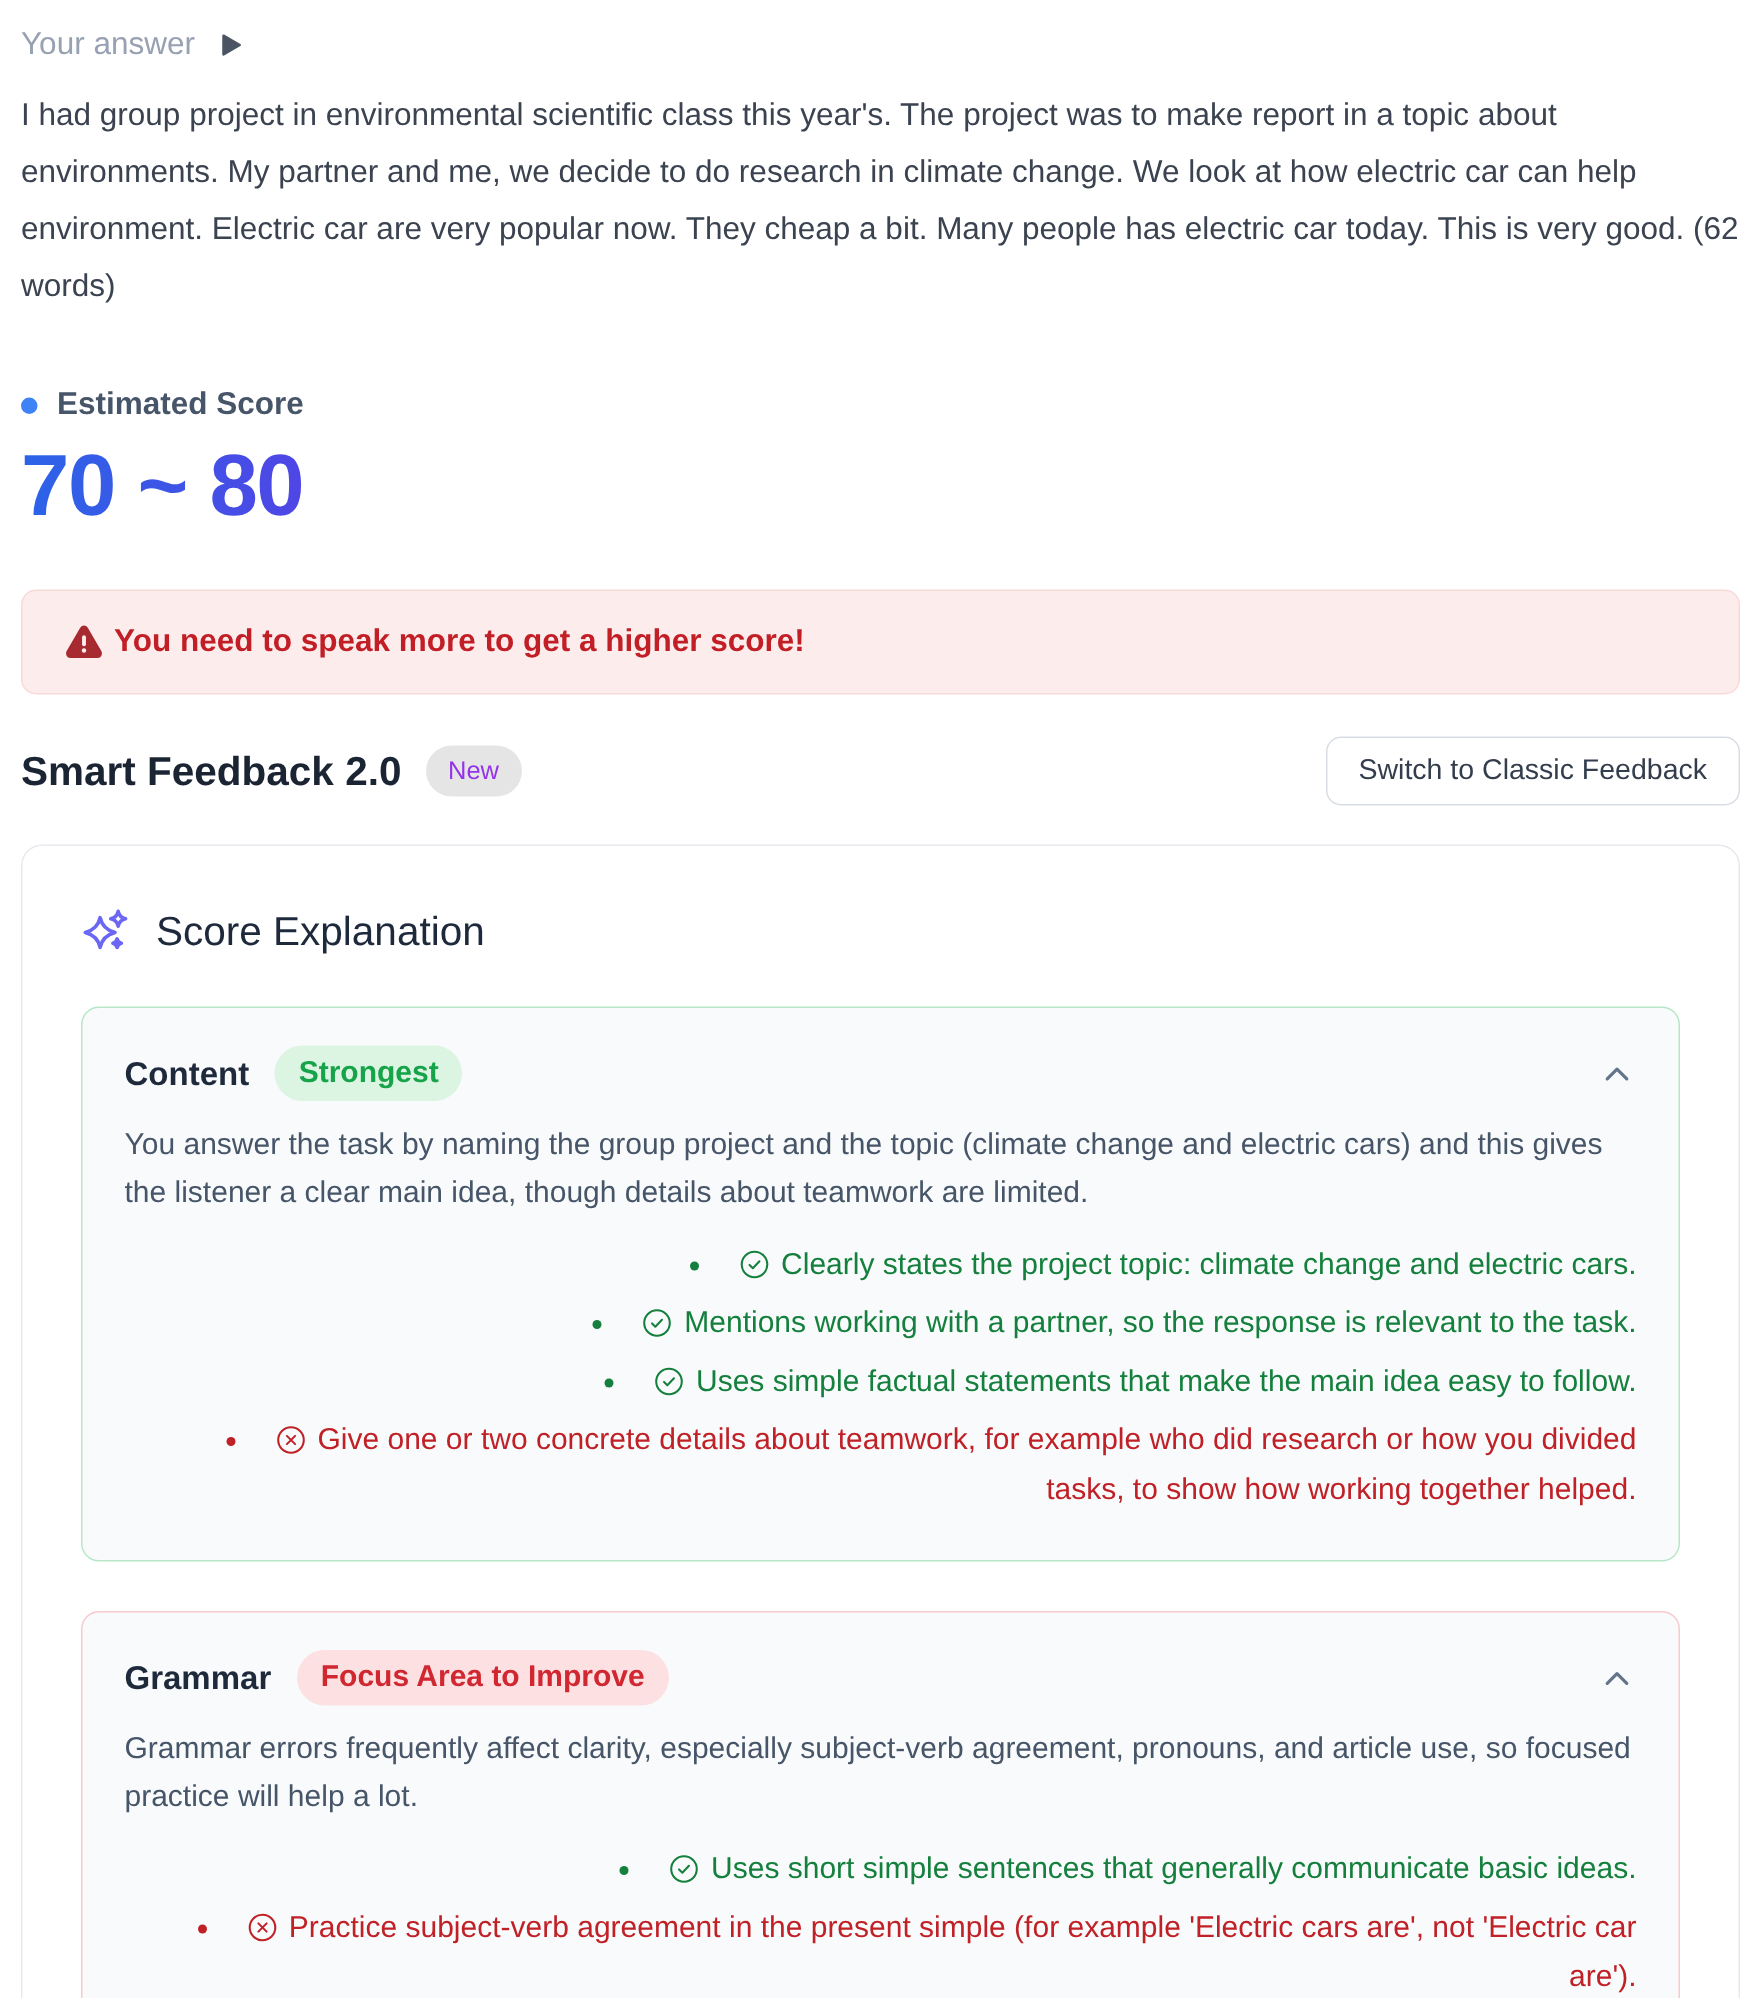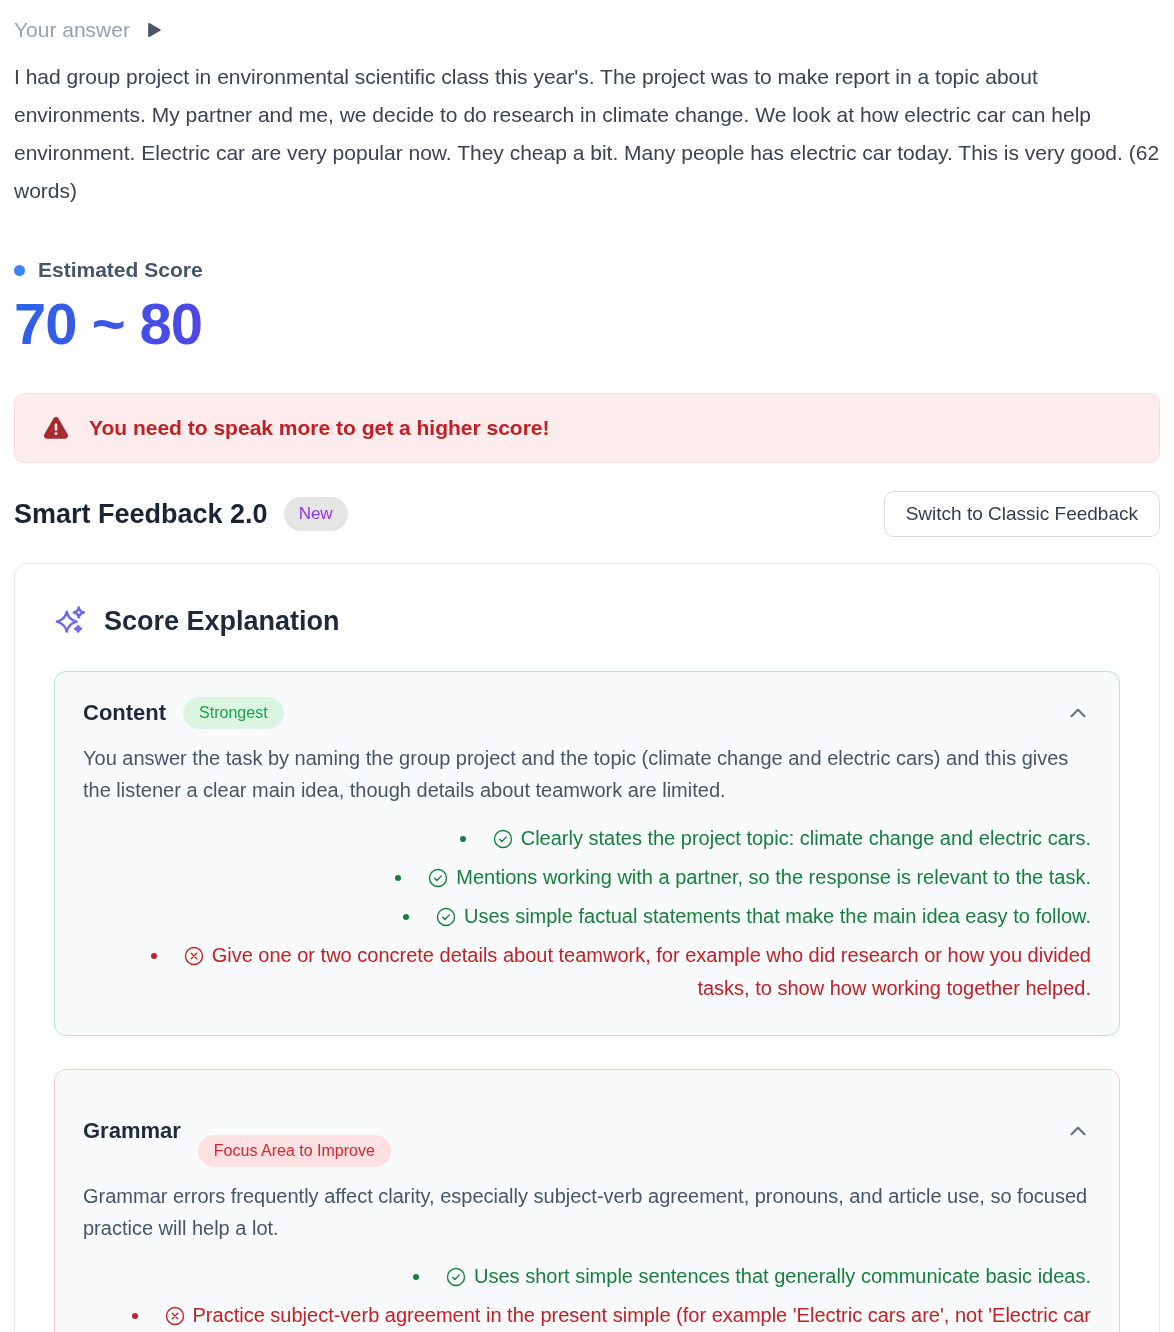--- a/index.html
+++ b/index.html
@@ -32,7 +32,7 @@
   .alert {
     margin-top: 36px; background: #fdecec; border: 1px solid #f9dada;
     border-radius: 10px; padding: 21px 28px;
-    display: flex; align-items: center; gap: 20px;
+    display: flex; align-items: center; gap: 7px;
   }
   .alert-icon { width: 26px; height: 26px; flex: 0 0 auto; }
   .alert-text { font-size: 21px; font-weight: 700; color: #c21e26; }

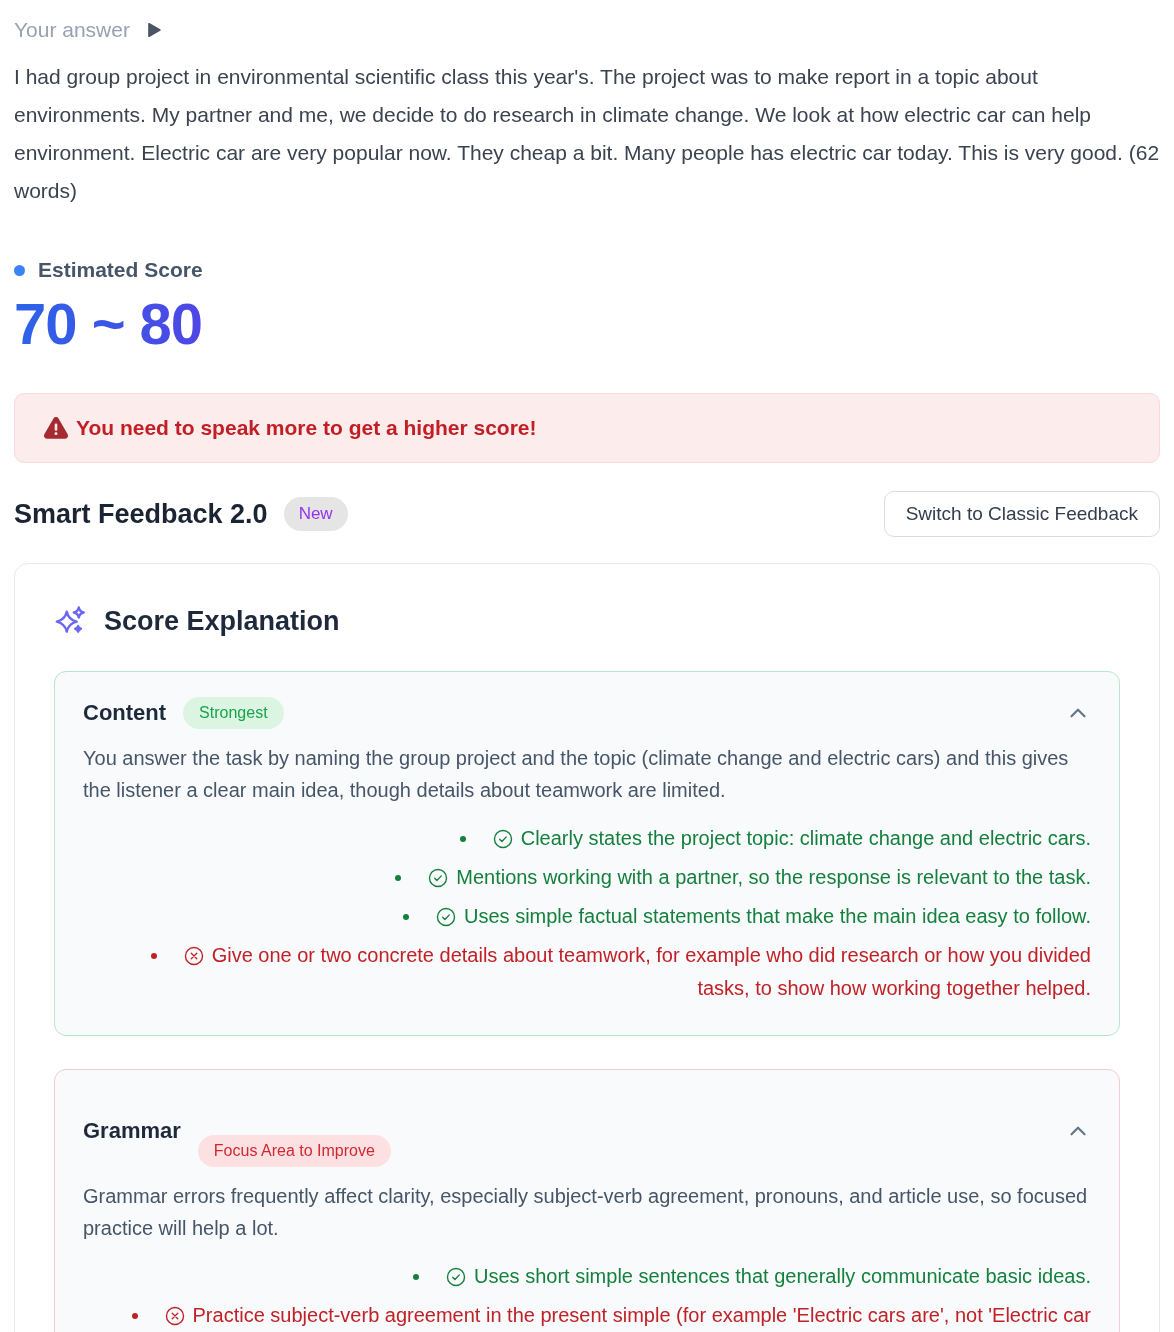--- a/index.html
+++ b/index.html
@@ -58,7 +58,7 @@
   }
   .se-header { display: flex; align-items: center; gap: 16px; }
   .sparkles-icon { width: 34px; height: 34px; }
-  .se-title { font-size: 27px; font-weight: 700; color: #1e293b; }
+  .se-title { font-size: 27px; font-weight: 400; color: #1e293b; }
 
   
   .section-card {

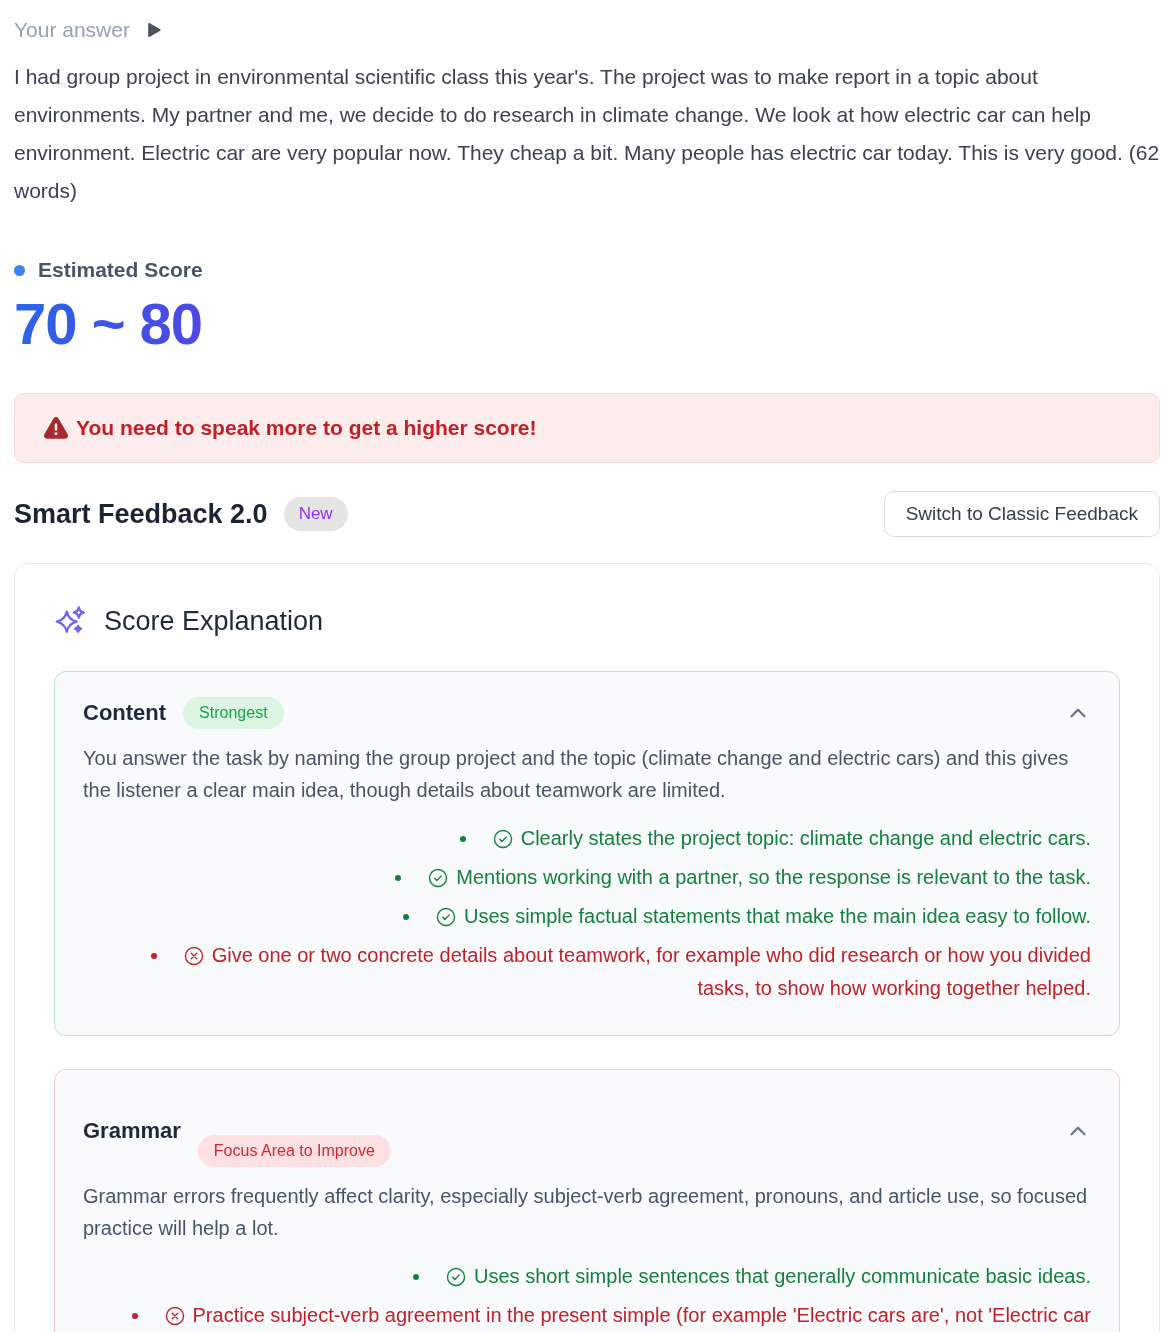--- a/index.html
+++ b/index.html
@@ -69,7 +69,7 @@
   .section-card.negative { border: 1px solid #f8c9cd; padding-bottom: 60px; }
   .sec-header { display: flex; align-items: center; gap: 17px; }
   .sec-title { font-size: 22px; font-weight: 600; color: #1e293b; }
-  .sec-badge { font-size: 16px; font-weight: 400; padding: 7px 16px; border-radius: 999px; }
+  .sec-badge { font-size: 20px; font-weight: 700; padding: 7px 16px; border-radius: 999px; }
   .sec-badge.positive { background: #dcf5e3; color: #17a34a; }
   .sec-badge.negative { background: #fde1e2; color: #d02730; margin-top: 40px; }
   .sec-chevron { margin-left: auto; width: 26px; height: 26px; cursor: pointer; }

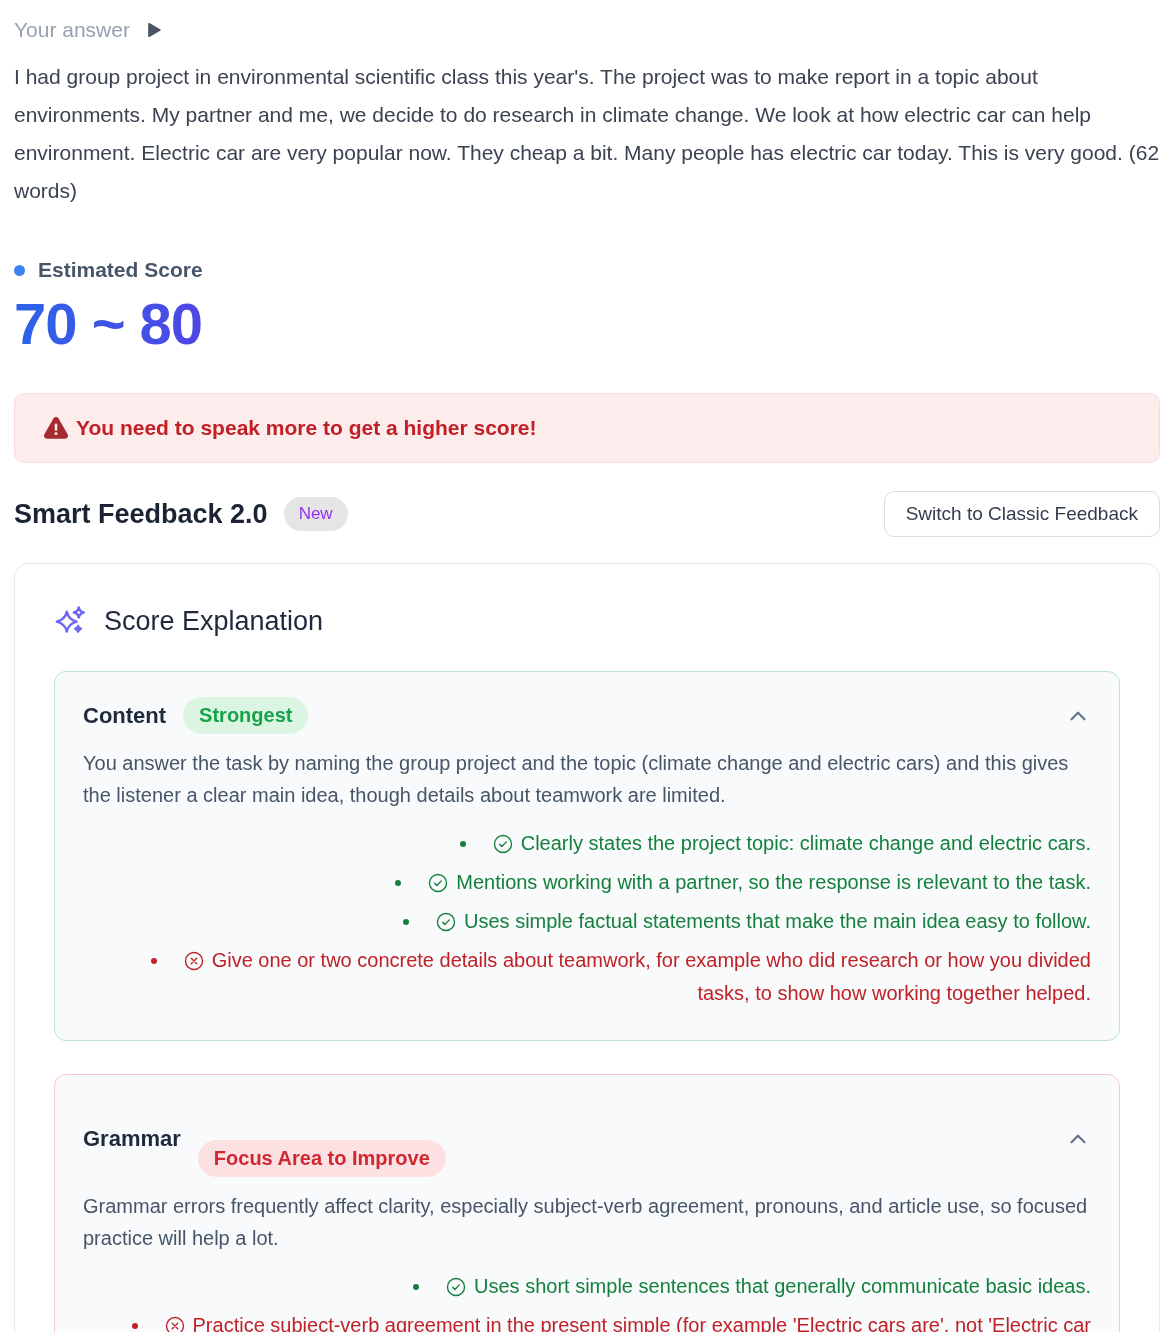--- a/index.html
+++ b/index.html
@@ -71,7 +71,7 @@
   .sec-title { font-size: 22px; font-weight: 600; color: #1e293b; }
   .sec-badge { font-size: 20px; font-weight: 700; padding: 7px 16px; border-radius: 999px; }
   .sec-badge.positive { background: #dcf5e3; color: #17a34a; }
-  .sec-badge.negative { background: #fde1e2; color: #d02730; margin-top: 40px; }
+  .sec-badge.negative { background: #fde1e2; color: #d02730; }
   .sec-chevron { margin-left: auto; width: 26px; height: 26px; cursor: pointer; }
   .sec-summary { margin-top: 13px; font-size: 20px; line-height: 32px; color: #475569; }
   .sec-bullets { margin-top: 16px; padding-left: 31px; list-style-position: inside; text-align: right; }

